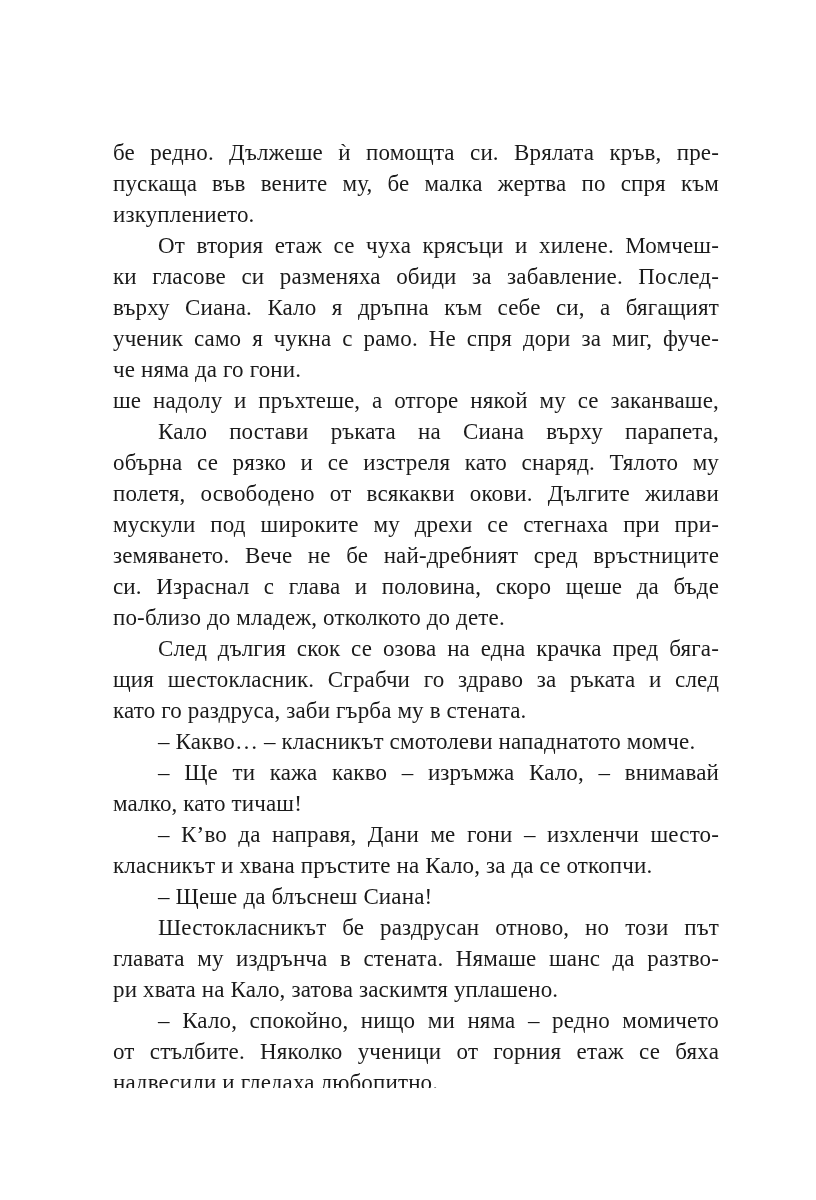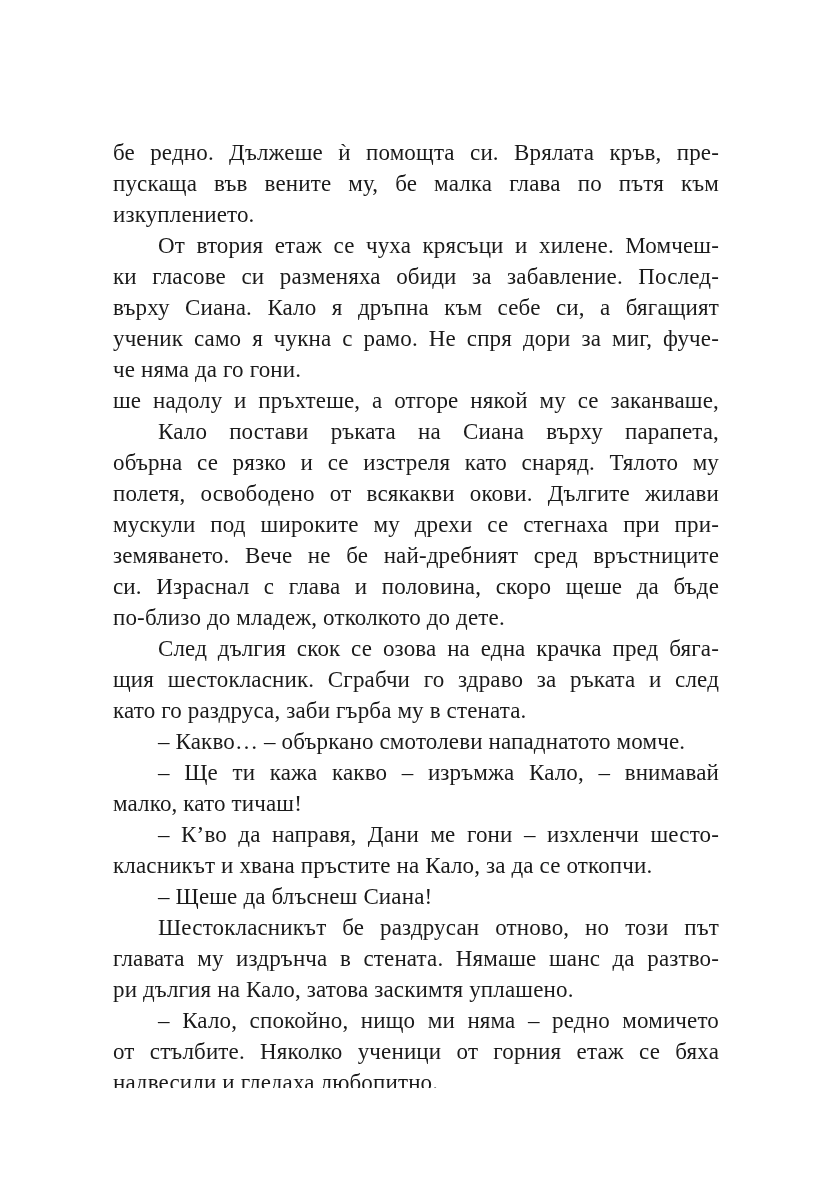--- a/index.html
+++ b/index.html
@@ -55,7 +55,7 @@
   <div class="text-block" id="text-block">
       <div class="para">
         <div class="line justify">бе редно. Дължеше ѝ помощта си. Врялата кръв, пре-</div>
-        <div class="line justify">пускаща във вените му, бе малка глава по пътя към</div>
+        <div class="line justify">пускаща във вените му, бе малка жертва по спря към</div>
         <div class="line">изкуплението.</div>
       </div>
       <div class="para">

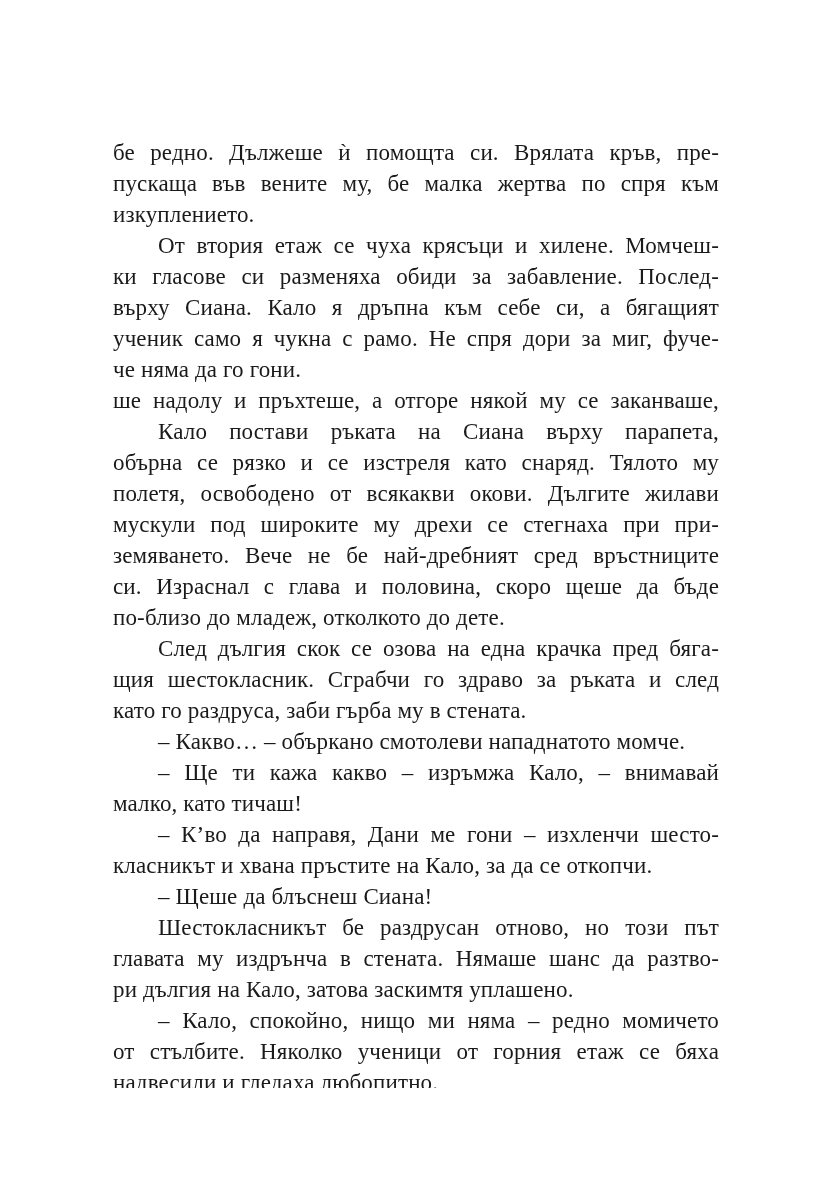--- a/index.html
+++ b/index.html
@@ -81,7 +81,7 @@
         <div class="line">като го раздруса, заби гърба му в стената.</div>
       </div>
       <div class="para">
-        <div class="line indent">– Какво… – объркано смотолеви нападнатото момче.</div>
+        <div class="line indent">– Какво… – класникът смотолеви нападнатото момче.</div>
       </div>
       <div class="para">
         <div class="line justify indent">– Ще ти кажа какво – изръмжа Кало, – внимавай</div>

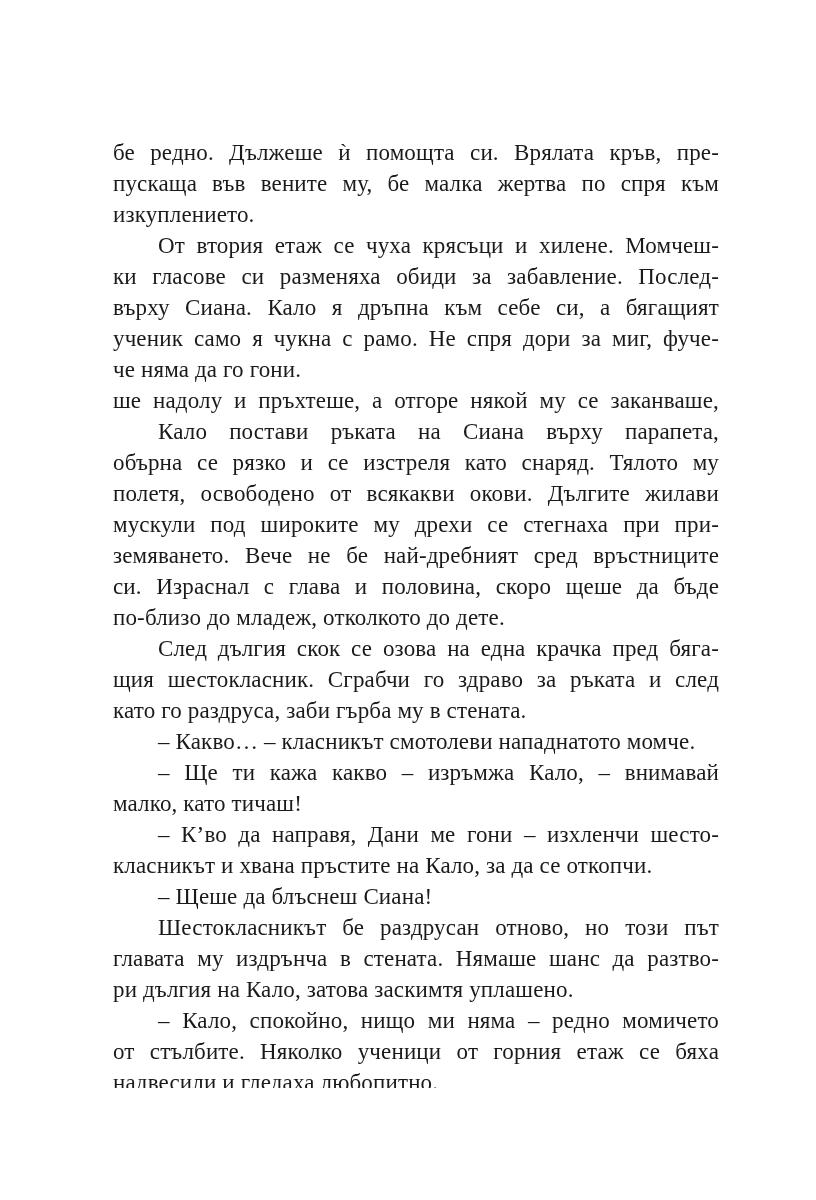--- a/index.html
+++ b/index.html
@@ -97,7 +97,7 @@
       <div class="para">
         <div class="line justify indent">Шестокласникът бе раздрусан отново, но този път</div>
         <div class="line justify">главата му издрънча в стената. Нямаше шанс да разтво-</div>
-        <div class="line">ри дългия на Кало, затова заскимтя уплашено.</div>
+        <div class="line">ри хвата на Кало, затова заскимтя уплашено.</div>
       </div>
       <div class="para">
         <div class="line justify indent">– Кало, спокойно, нищо ми няма – редно момичето</div>

